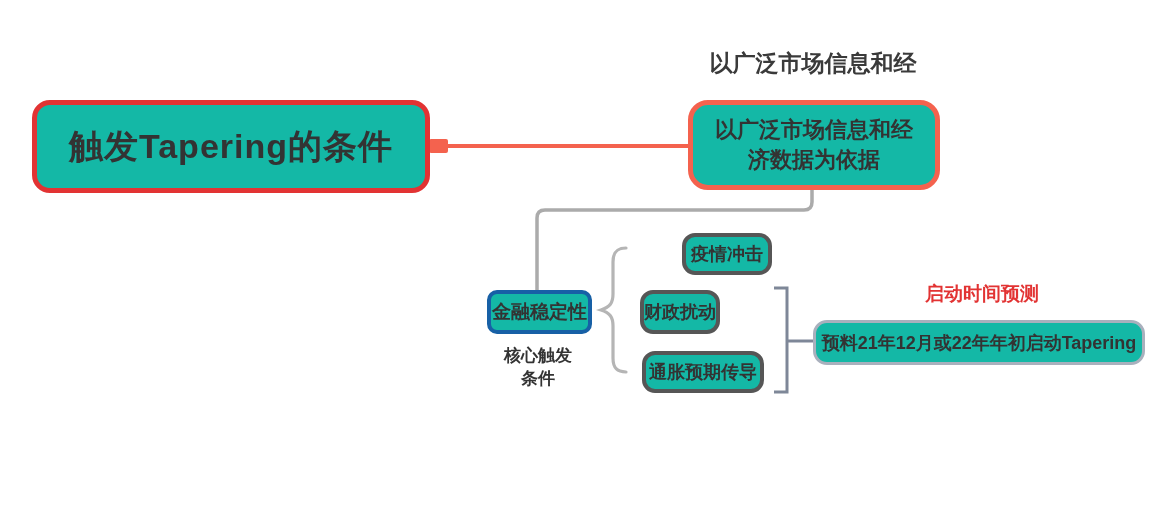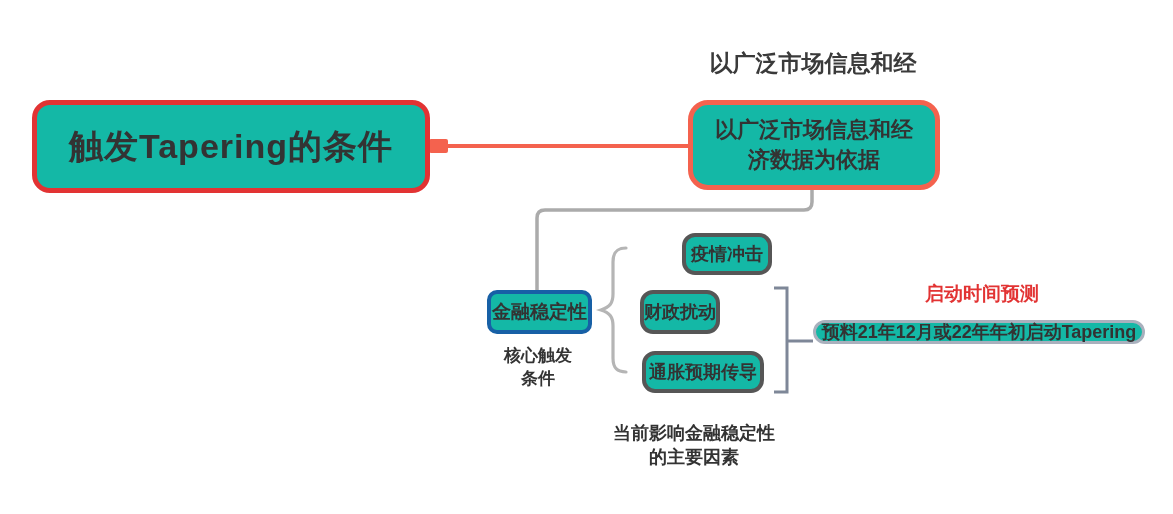--- a/index.html
+++ b/index.html
@@ -53,7 +53,7 @@
   .factor-2{left:640px;top:290px;width:80px;height:44px;}
   .factor-3{left:642px;top:351px;width:122px;height:42px;}
   .timing-node{
-    left:813px;top:320px;width:332px;height:24px;
+    left:813px;top:320px;width:332px;height:45px;
     border:3px solid var(--timing-border);border-radius:14px;
     font-size:18px;
   }

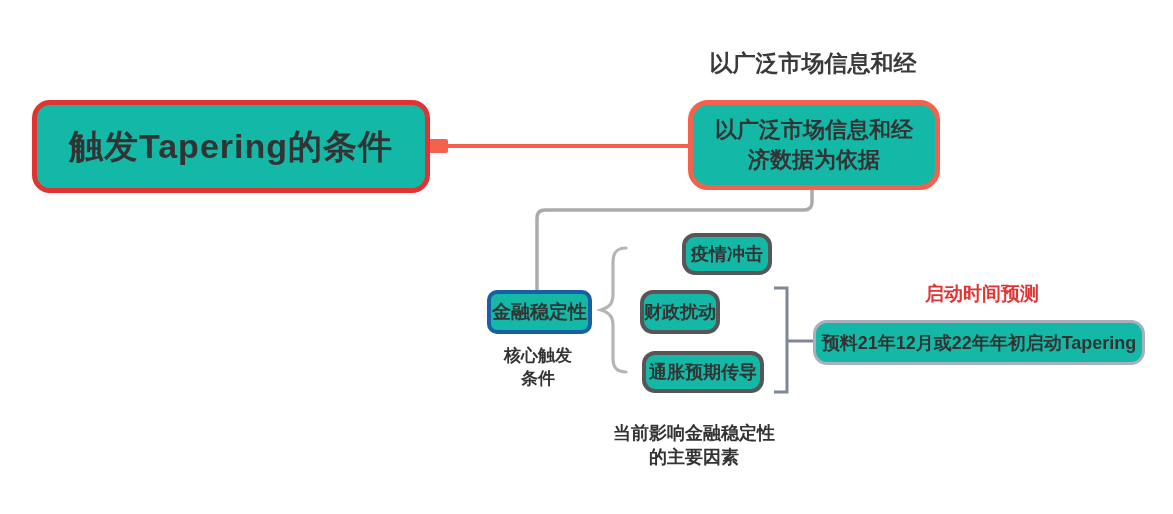--- a/index.html
+++ b/index.html
@@ -115,10 +115,6 @@
     <span>通胀预期传导</span>
   </div>
 
-  <div class="caption factors-caption">
-    <span class="line">当前影响金融稳定性</span>
-    <span class="line">的主要因素</span>
-  </div>
 
   <div class="caption timing-title">启动时间预测</div>
 

